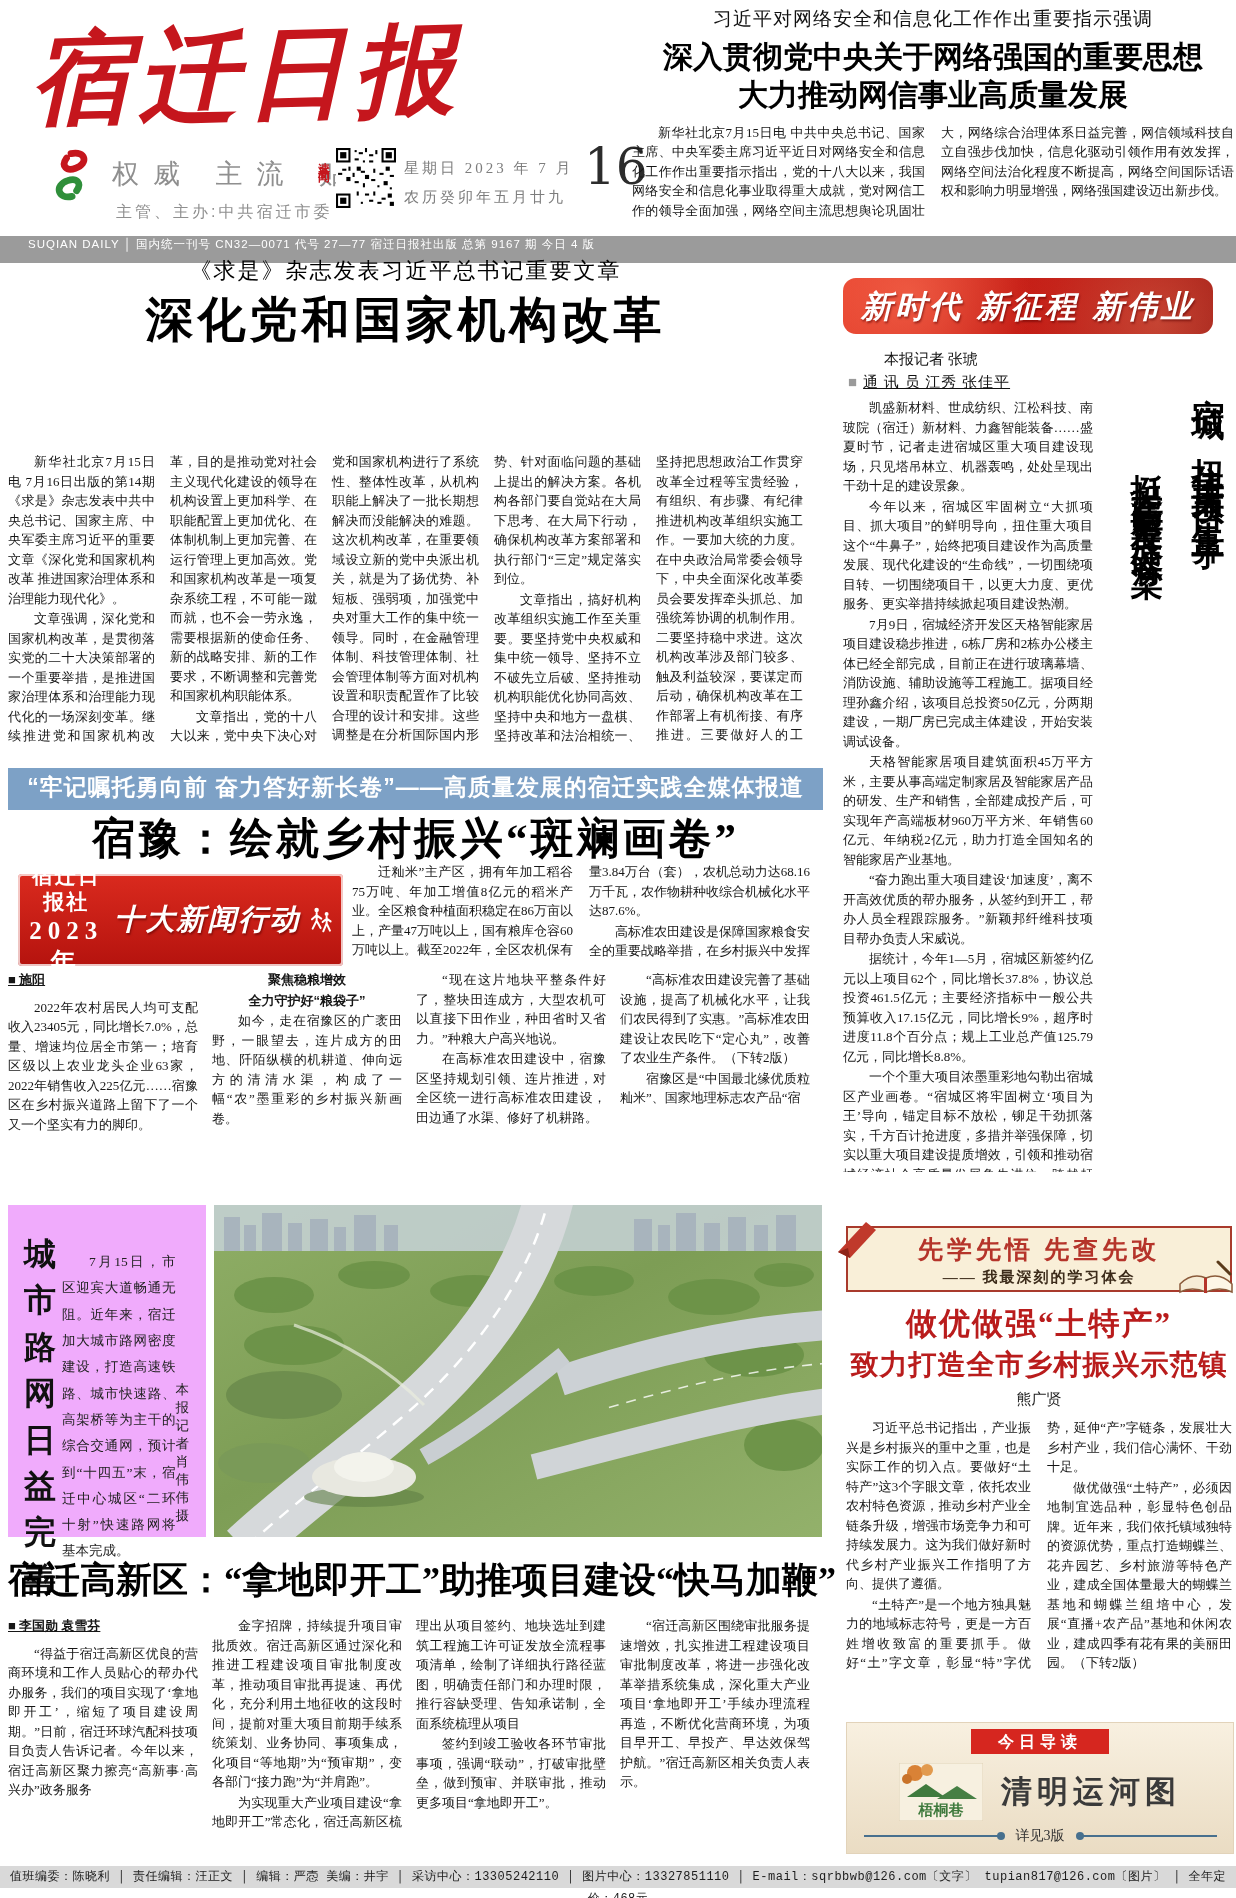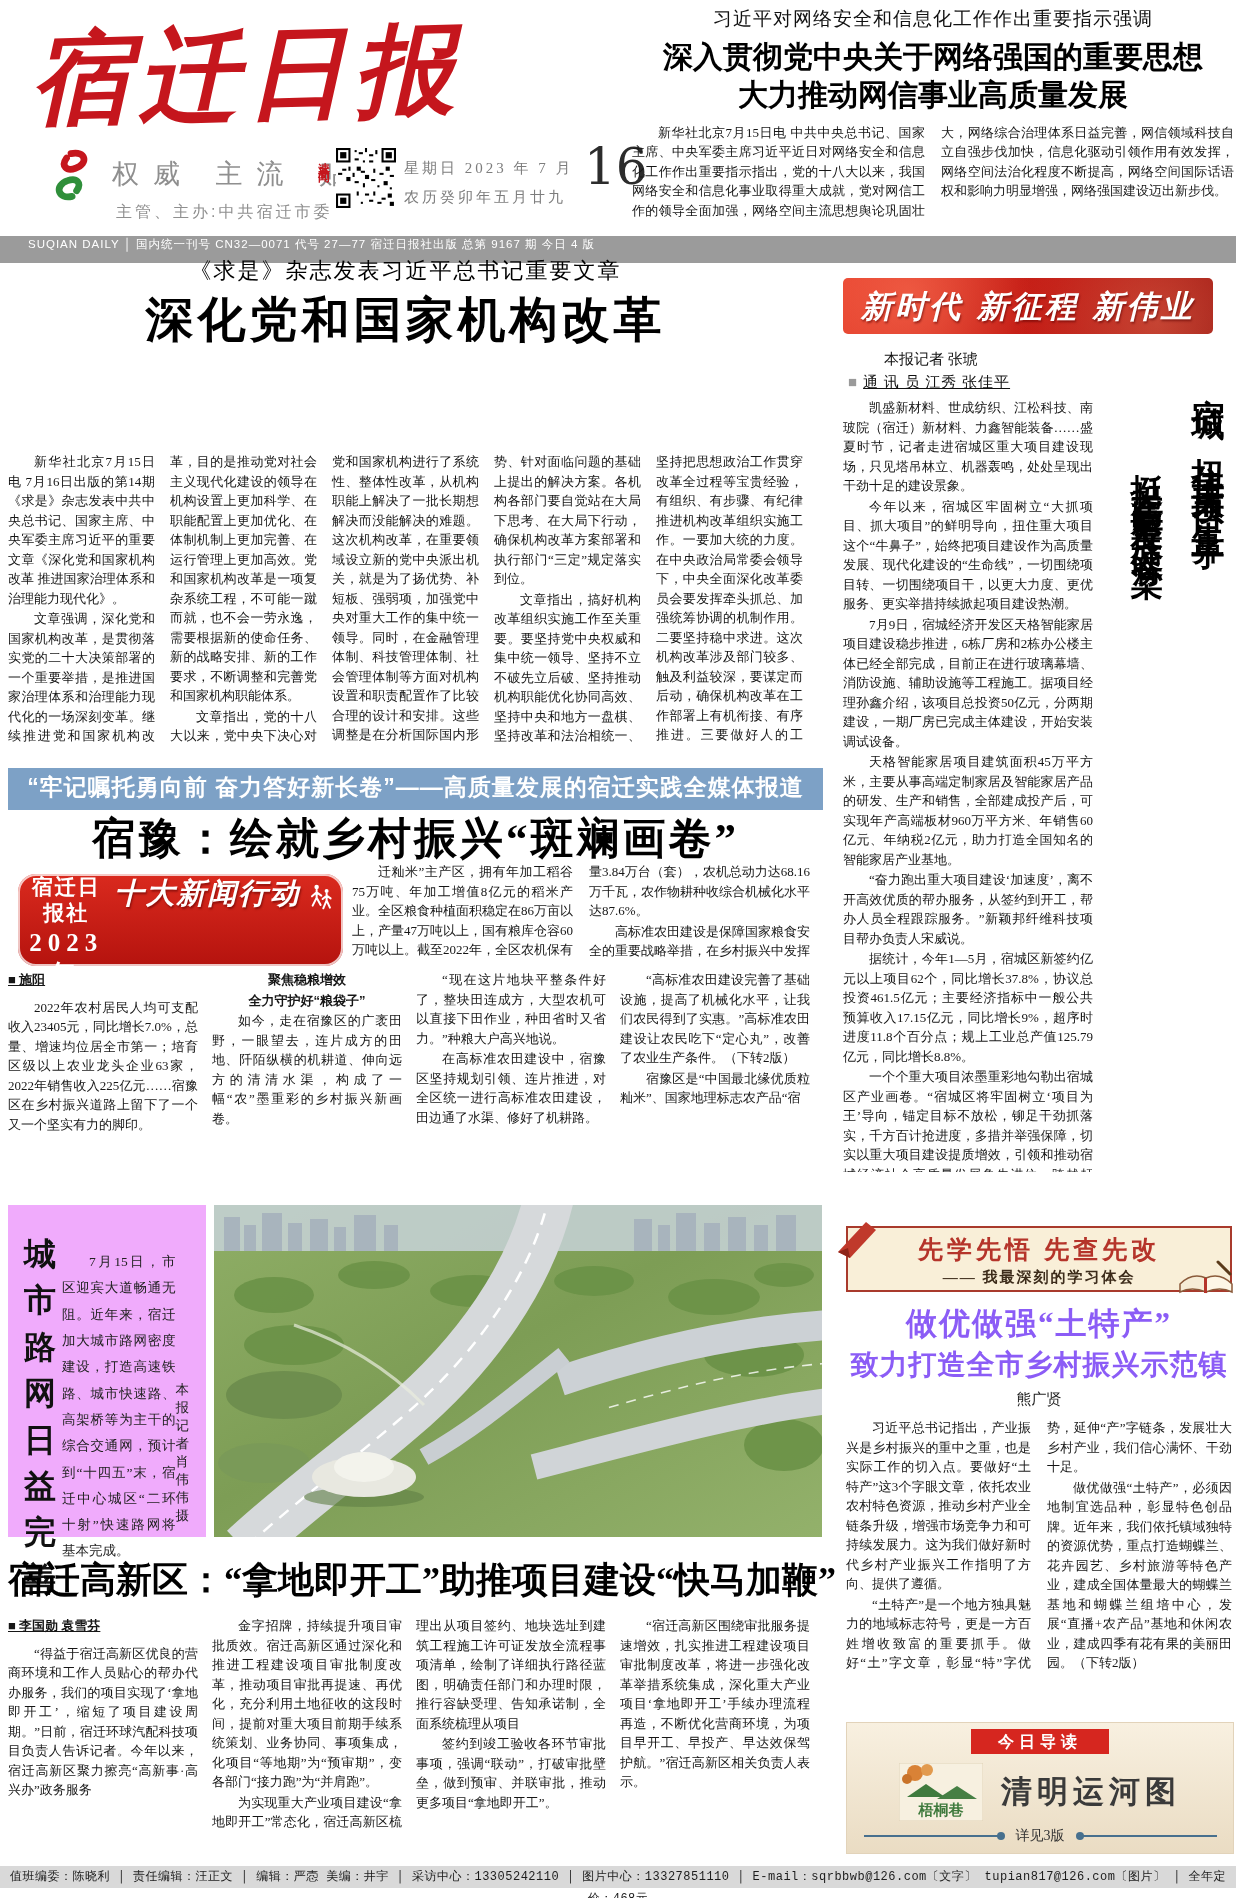--- a/index.html
+++ b/index.html
@@ -40,7 +40,7 @@
   .qs-body{left:8px;top:452px;width:795px;height:294px;column-count:5;column-gap:15px;}
 
   
-  .sc-banner{left:843px;top:278px;width:370px;height:56px;border-radius:5px;
+  .sc-banner{left:843px;top:278px;width:370px;height:56px;border-radius:13px;
     background:radial-gradient(circle at 18% 30%,rgba(255,120,90,.55),rgba(255,120,90,0) 40%),
                radial-gradient(circle at 85% 80%,rgba(255,160,120,.35),rgba(255,160,120,0) 45%),
                linear-gradient(110deg,#e6402c,#c01812 55%,#9a100c);

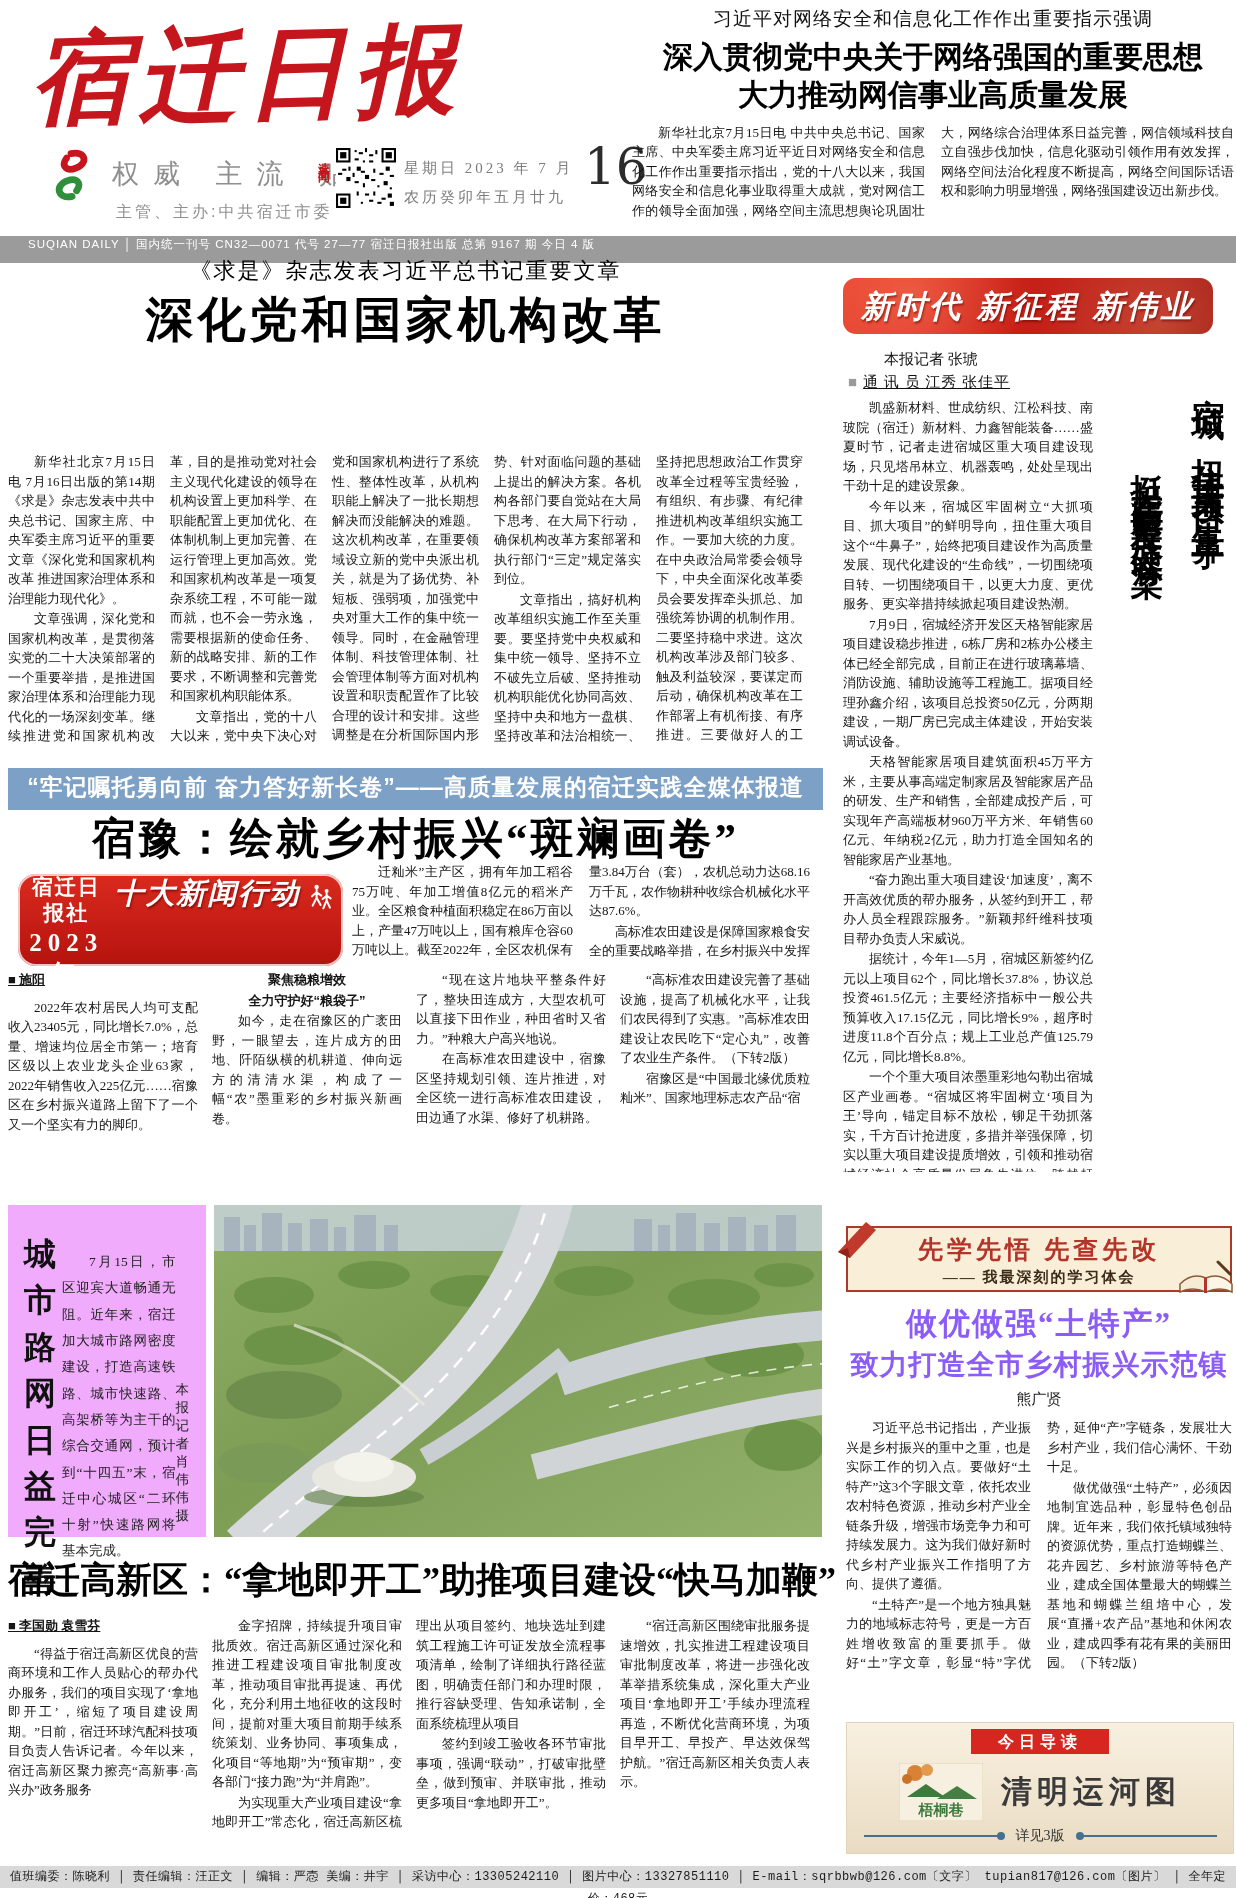--- a/index.html
+++ b/index.html
@@ -61,9 +61,9 @@
     font-size:23px;font-weight:bold;line-height:38px;letter-spacing:1px;font-family:"Liberation Sans",sans-serif;}
   .sy-headline{left:8px;top:810px;width:815px;text-align:center;font-size:43px;font-weight:bold;
     letter-spacing:3px;color:#000;}
-  .sy-box{left:18px;top:874px;width:325px;height:92px;border-radius:18px;
+  .sy-box{left:18px;top:874px;width:325px;height:92px;border-radius:4px;
     background:linear-gradient(180deg,#da2a1e,#b5130e);box-shadow:inset 0 0 0 2px rgba(255,255,255,.75), inset 0 0 0 6px rgba(255,255,255,0);
-    display:flex;align-items:flex-start;gap:10px;padding:0 10px;box-sizing:border-box;color:#fff;}
+    display:flex;align-items:center;gap:10px;padding:0 10px;box-sizing:border-box;color:#fff;}
   .sy-box .left{text-align:center;line-height:1.25;}
   .sy-box .left .a{font-size:21px;font-weight:bold;letter-spacing:2px;}
   .sy-box .left .b{font-size:25px;font-weight:bold;letter-spacing:6px;}

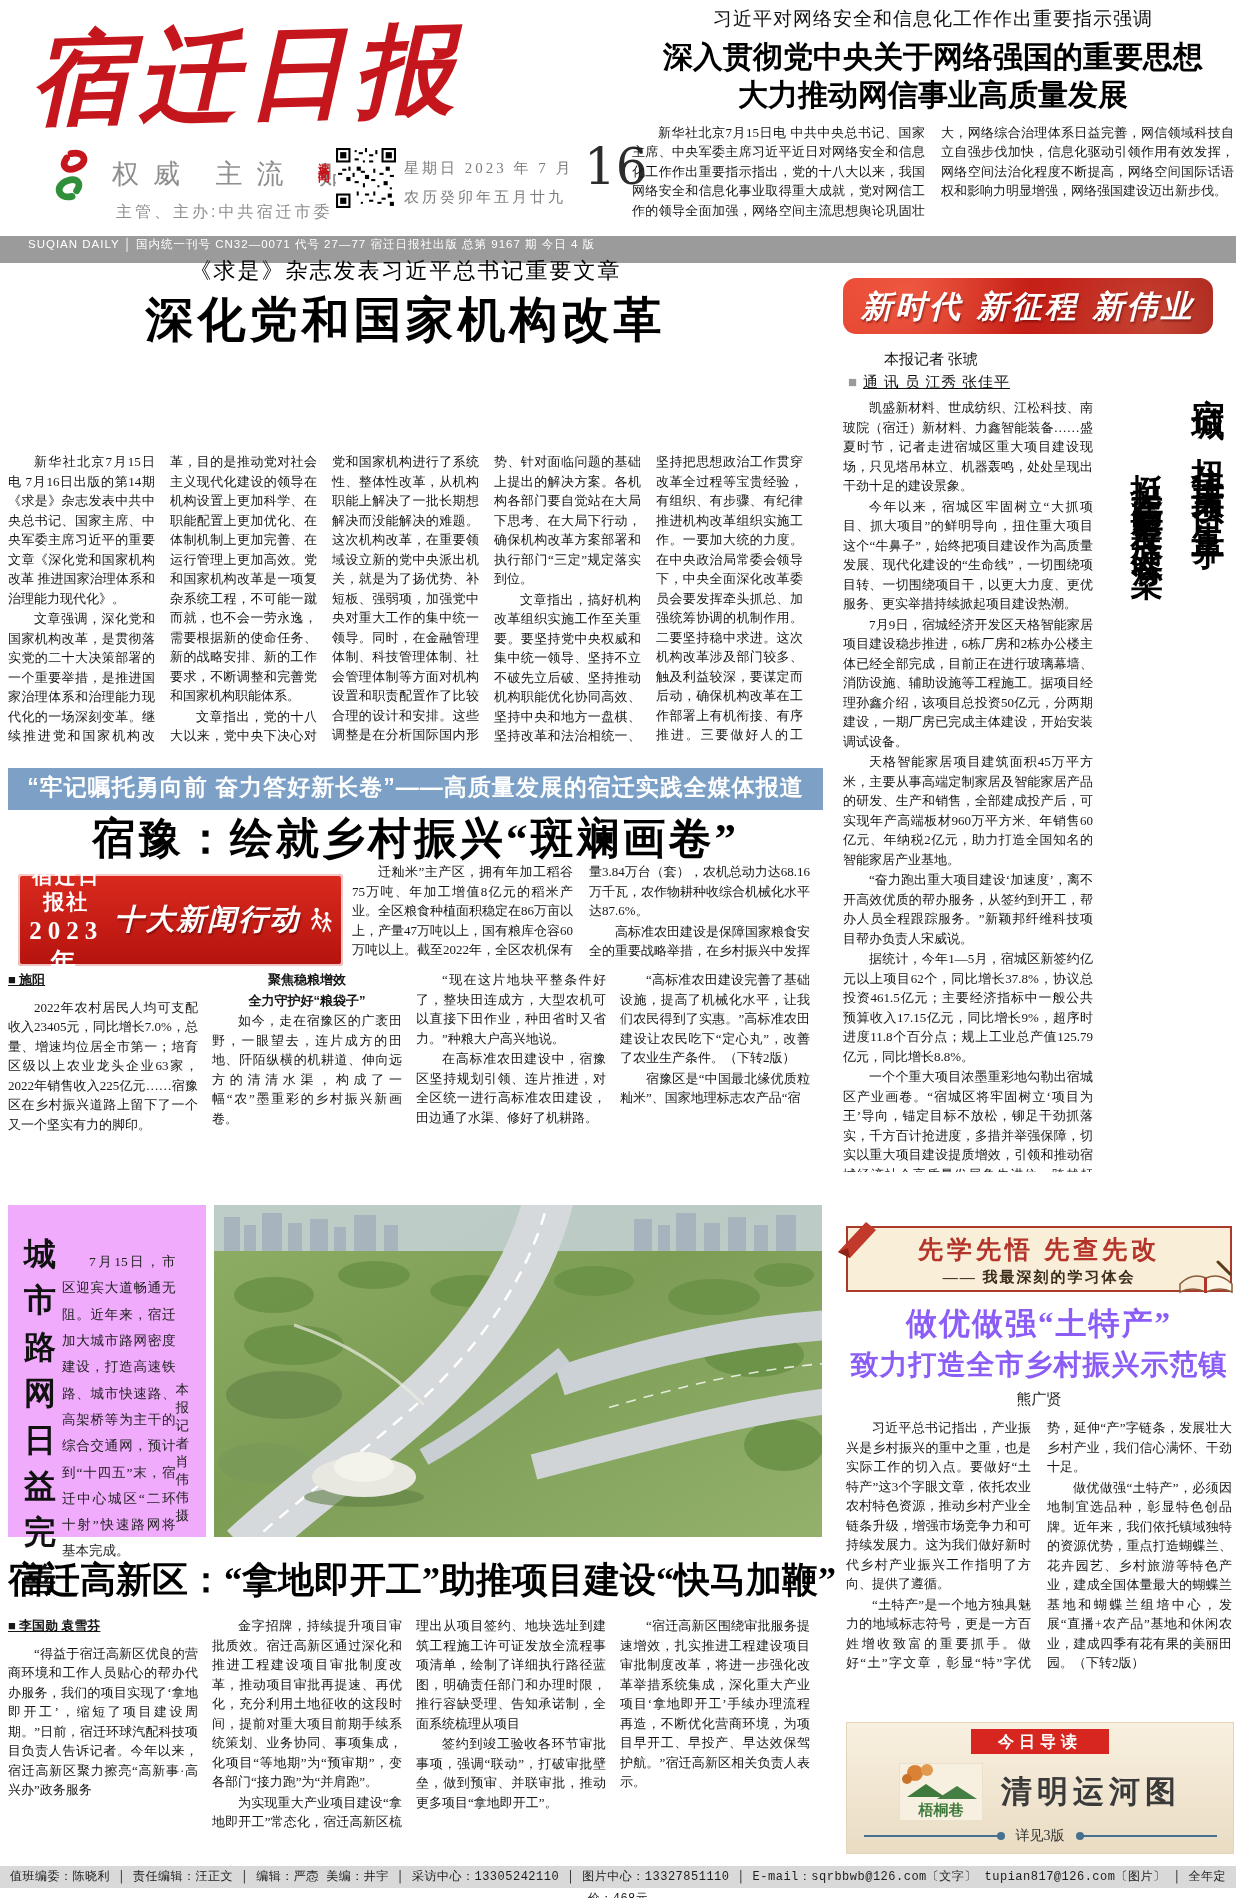--- a/index.html
+++ b/index.html
@@ -91,7 +91,7 @@
   .tt-box .t2{font-size:15px;font-weight:bold;color:#3c2b1a;letter-spacing:2px;margin-top:2px;}
   .tt-ribbon{position:absolute;left:-12px;top:-10px;}
   .tt-book{position:absolute;right:-8px;bottom:-8px;}
-  .tt-h{left:846px;width:386px;text-align:center;font-weight:bold;color:#8b5cf6;}
+  .tt-h{left:846px;width:386px;text-align:center;font-weight:bold;color:#b91c1c;}
   .tt-h1{top:1303px;font-size:31px;letter-spacing:2px;}
   .tt-h2{top:1346px;font-size:28px;letter-spacing:1px;}
   .tt-author{left:846px;top:1390px;width:386px;text-align:center;font-size:15px;color:#222;}

